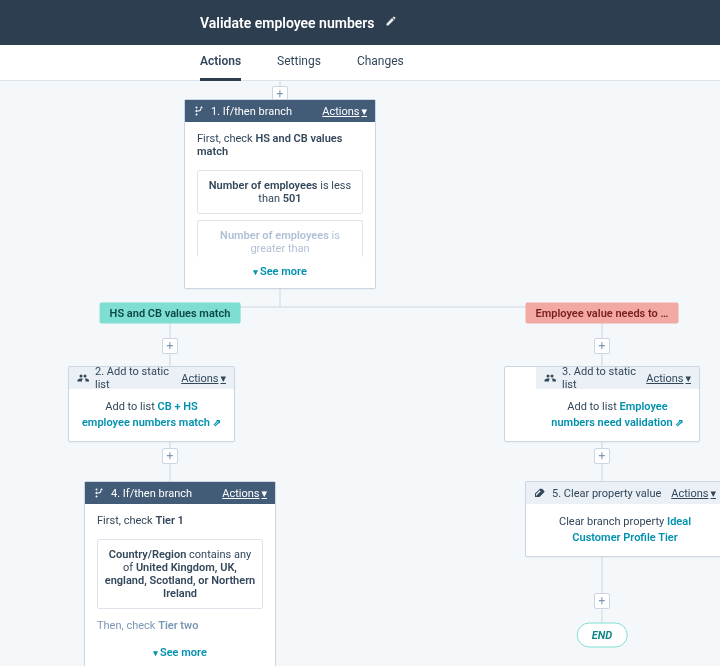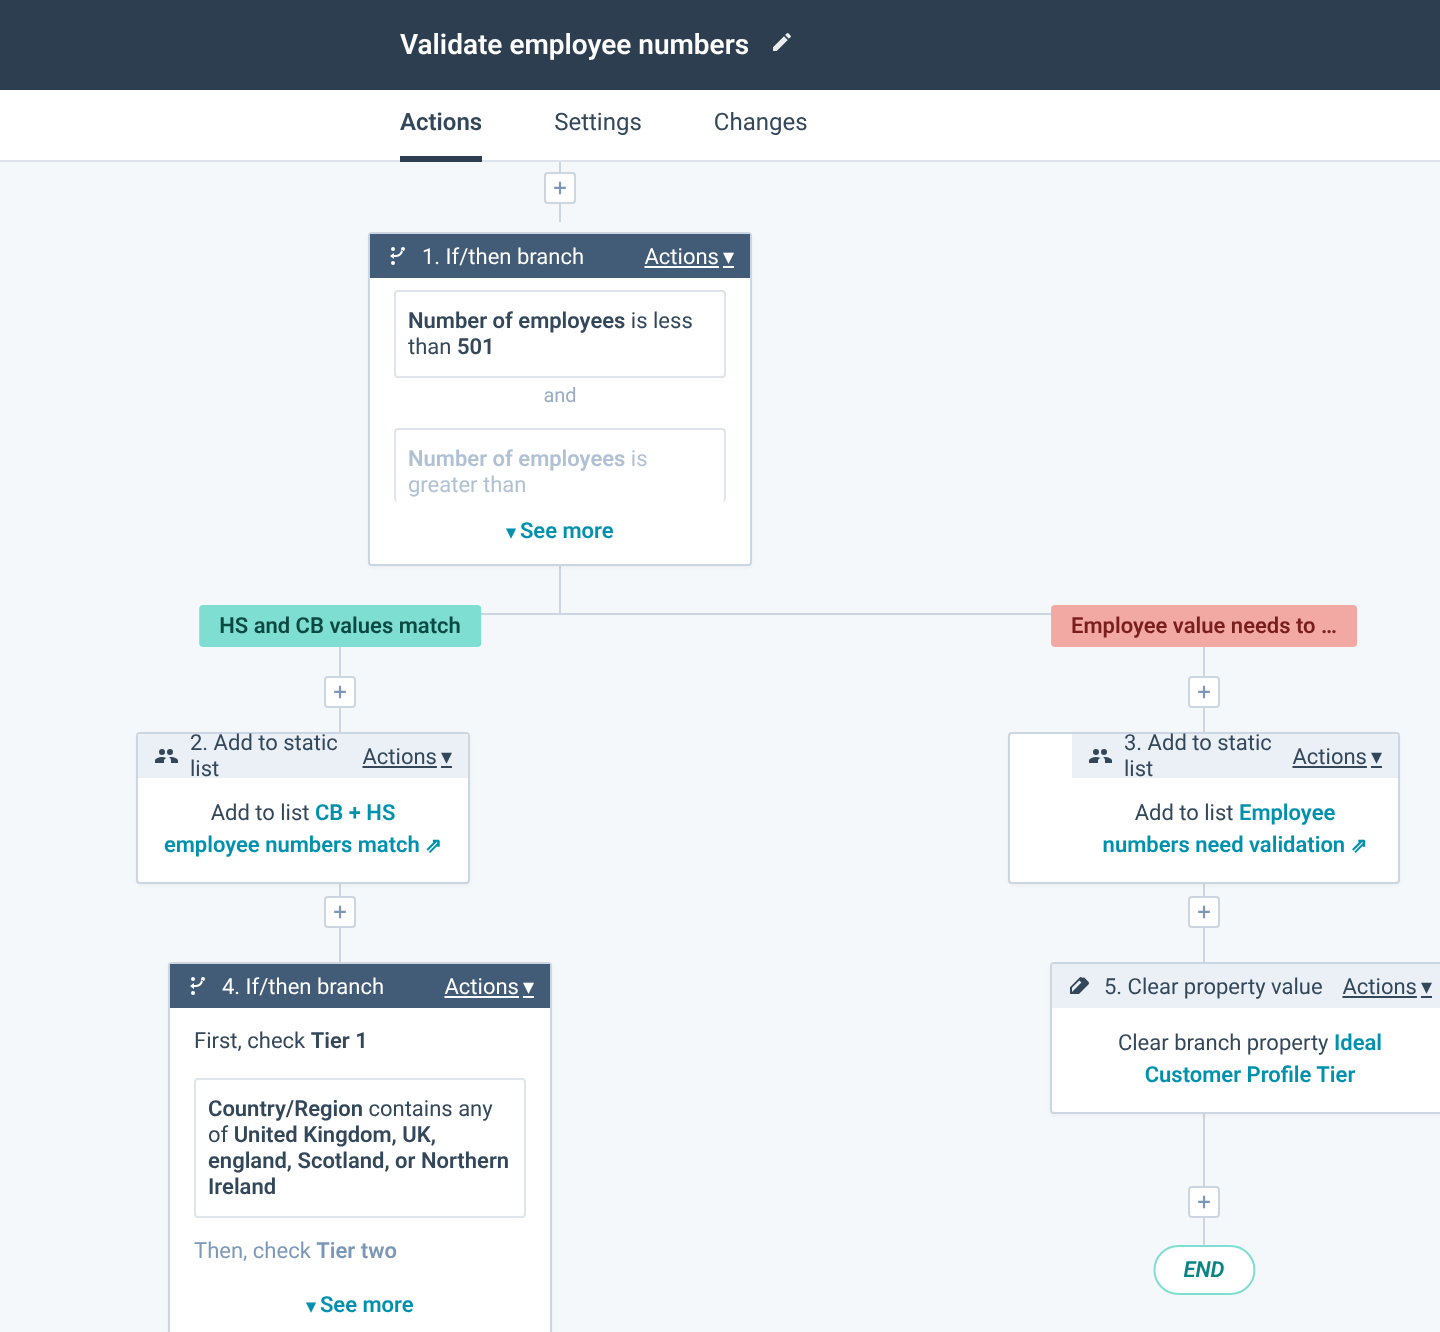--- a/index.html
+++ b/index.html
@@ -197,7 +197,7 @@
   <div class="pill green" style="left:170px; top:232px;">HS and CB values match</div>
   <div class="pill red" style="left:602px; top:232px;">Employee value needs to …</div>
 
-  <div class="card" style="left:184px; top:35px; width:192px;">
+  <div class="card" style="left:184px; top:18px; width:192px;">
     <div class="card-header">
       <span class="hdr-left">
         <span class="hdr-icon">

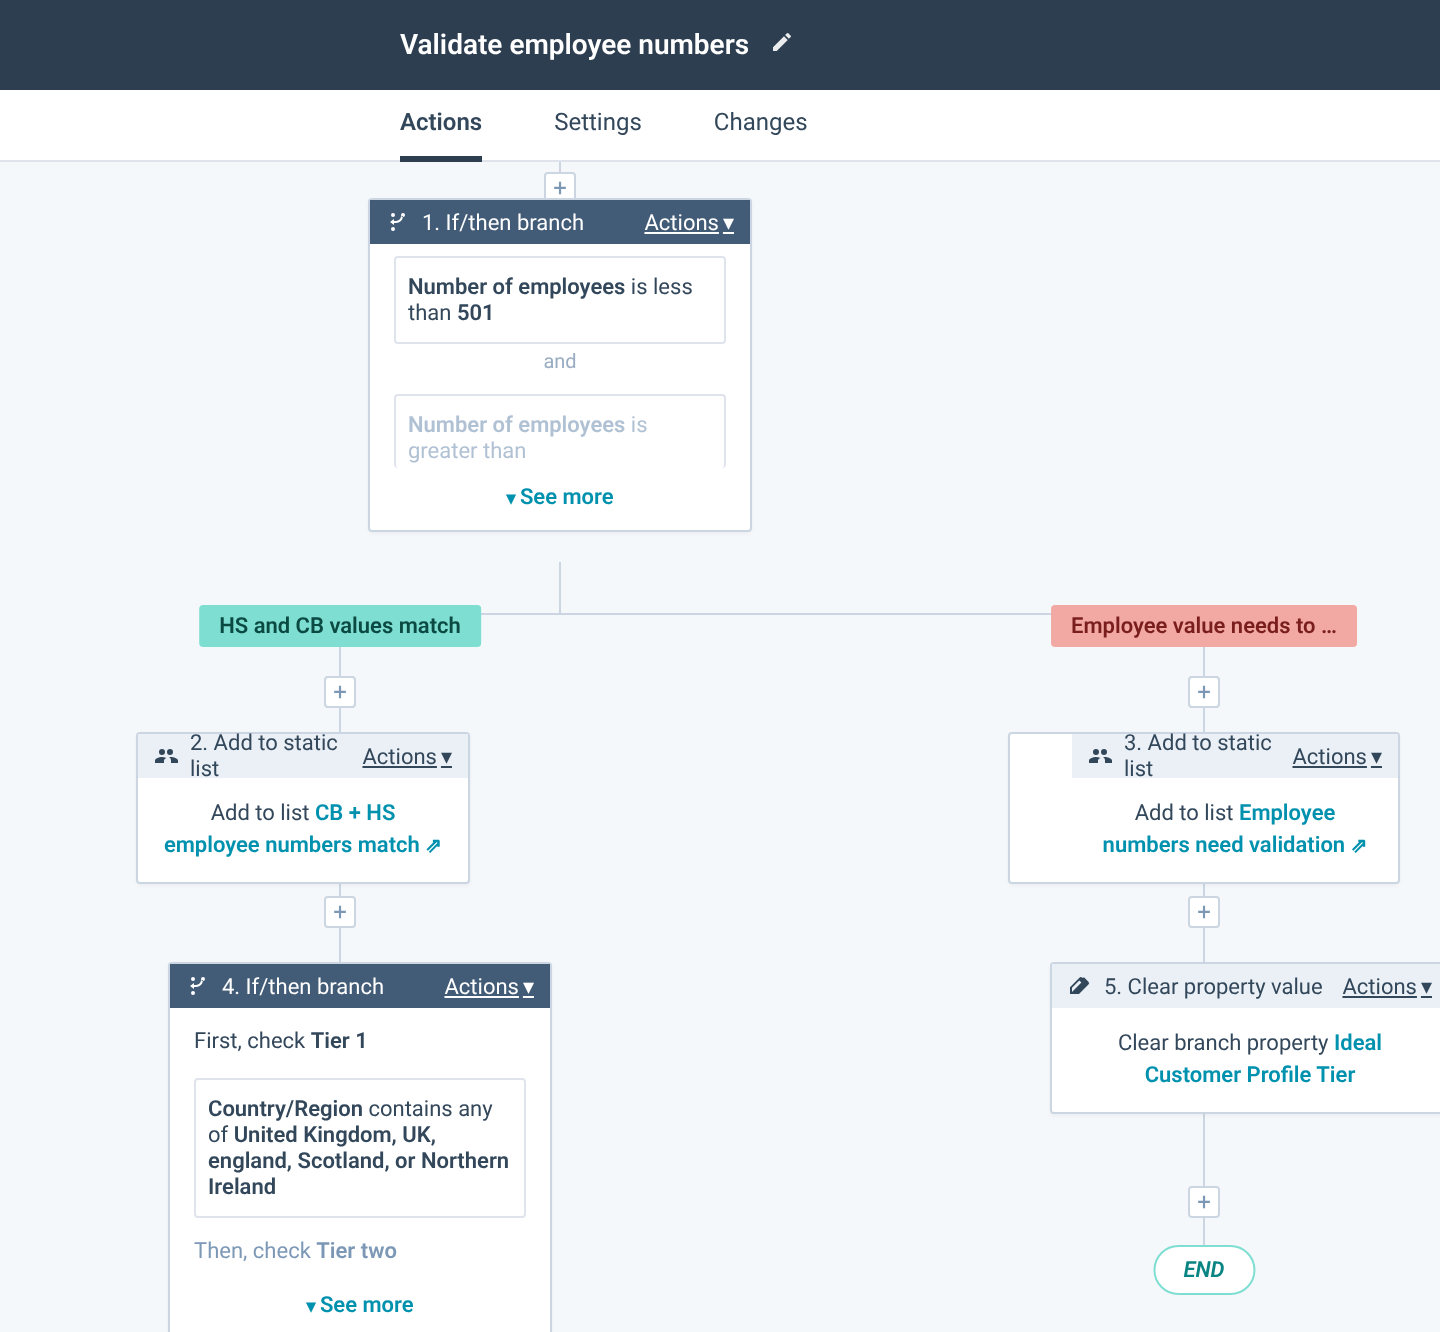--- a/index.html
+++ b/index.html
@@ -212,6 +212,9 @@
         <span>▾</span>
       </span>
     </div>
+    <div class="first-check">
+      <span>First, check</span> <b>HS and CB values match</b>
+    </div>
     <div class="cond-box">
       <b>Number of employees</b><span> is less than </span><b>501</b>
     </div>

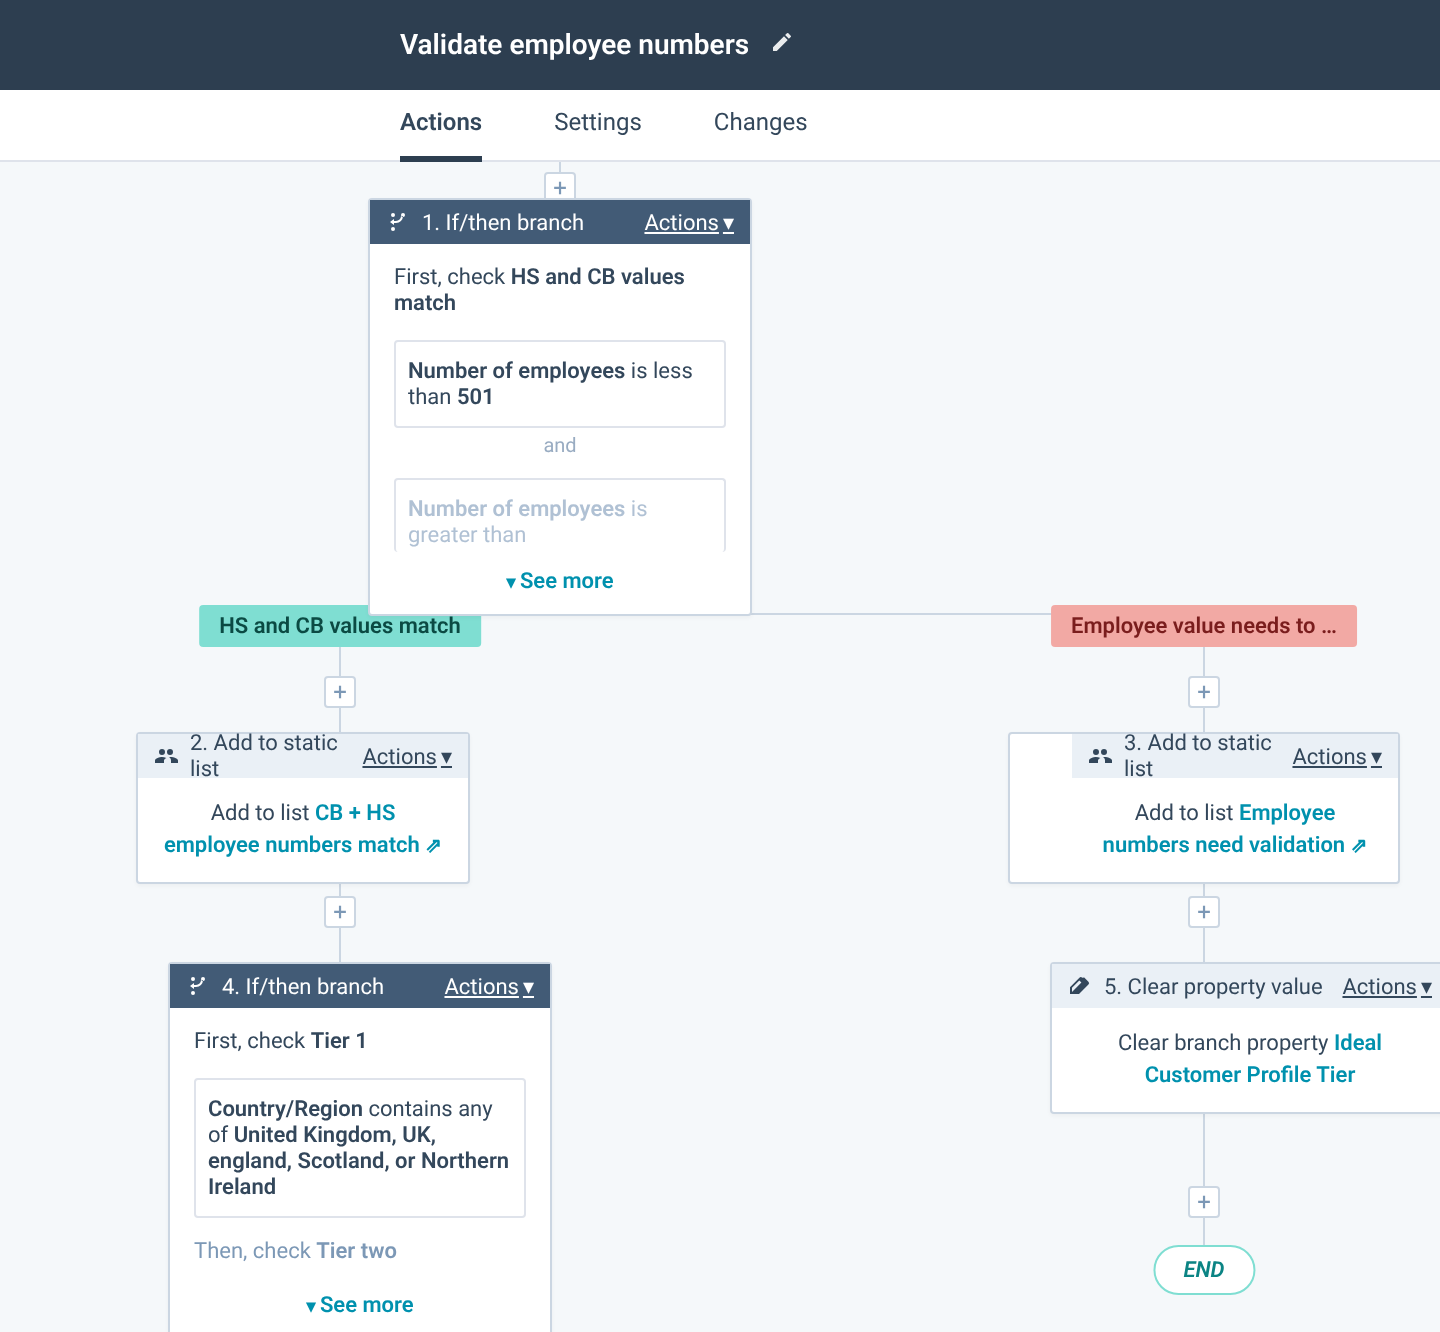--- a/index.html
+++ b/index.html
@@ -108,6 +108,7 @@
     border-radius: 2px;
     margin: 6px 12px 0;
     padding: 8px 6px;
+    text-align:center;
     font-size: 11px;
     color: #33475b;
   }

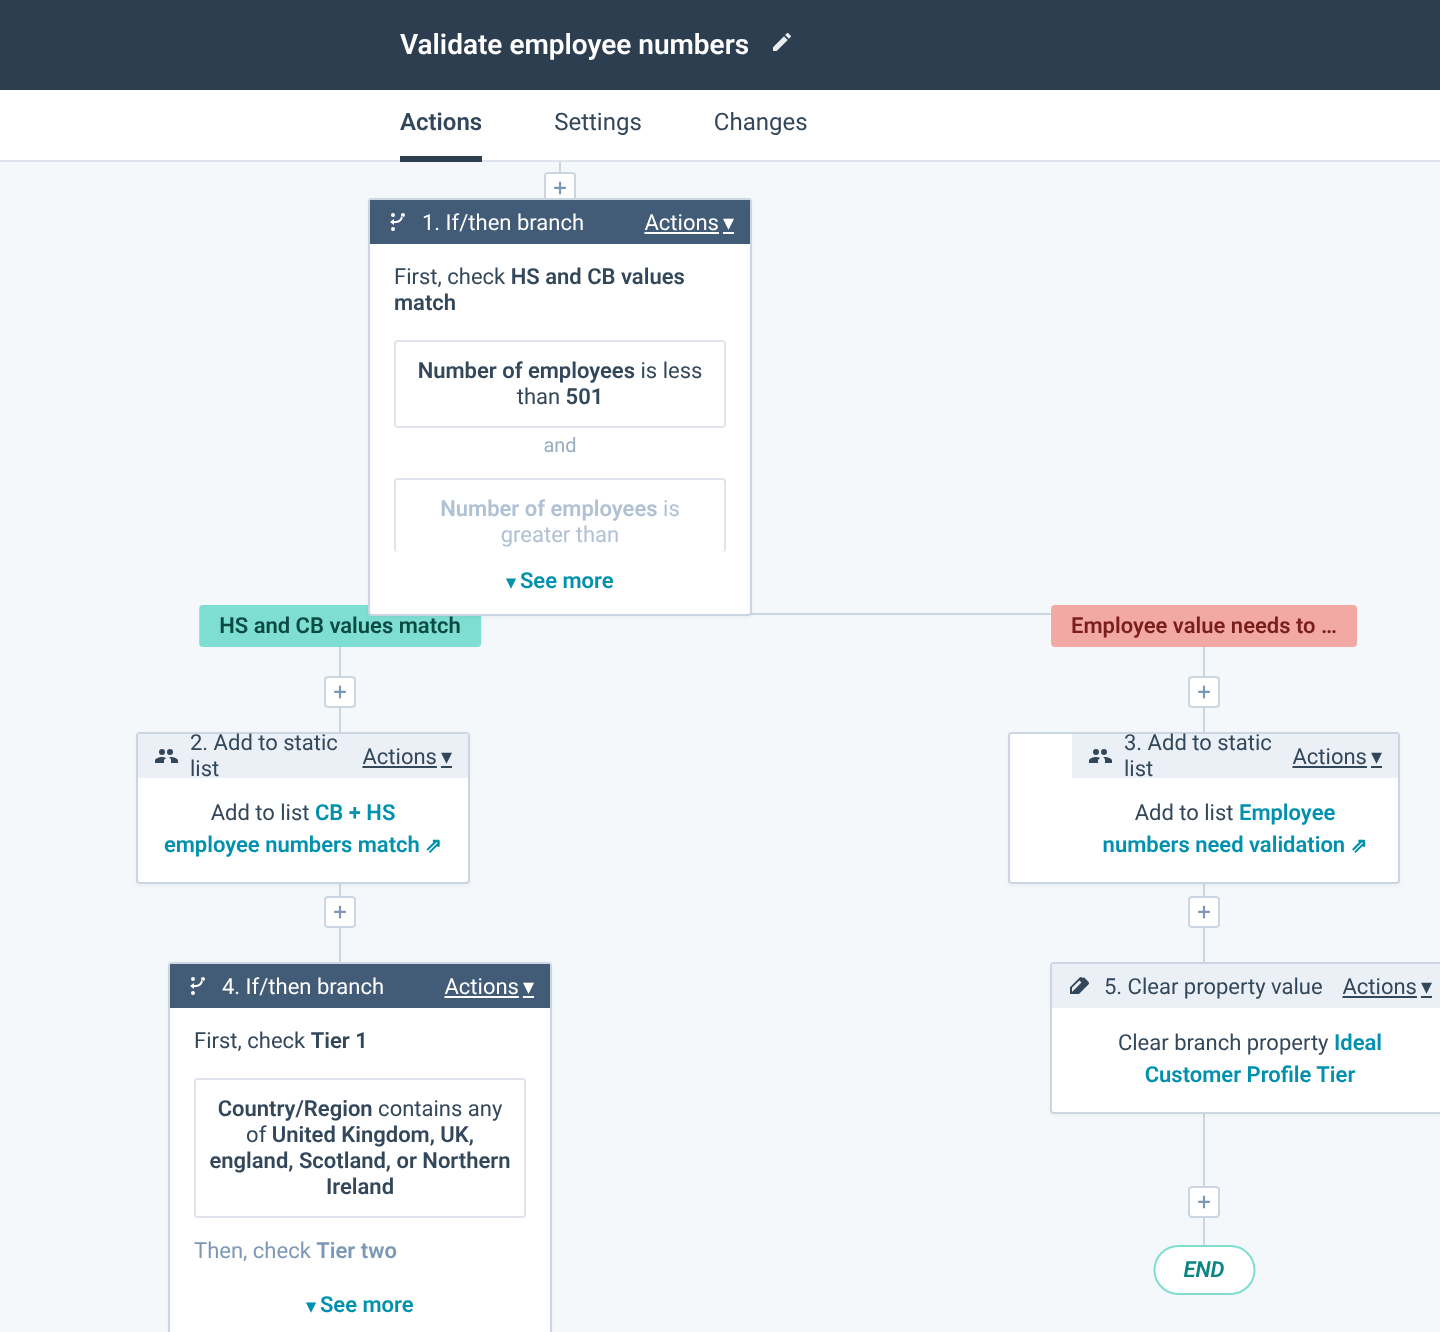--- a/index.html
+++ b/index.html
@@ -219,7 +219,6 @@
     <div class="cond-box">
       <b>Number of employees</b><span> is less than </span><b>501</b>
     </div>
-    <div class="cond-and">and</div>
     <div class="cond-box cond-faded" style="border-bottom:none;margin-bottom:0;padding-bottom:2px;">
       <b>Number of employees</b><span> is greater than</span>
     </div>

